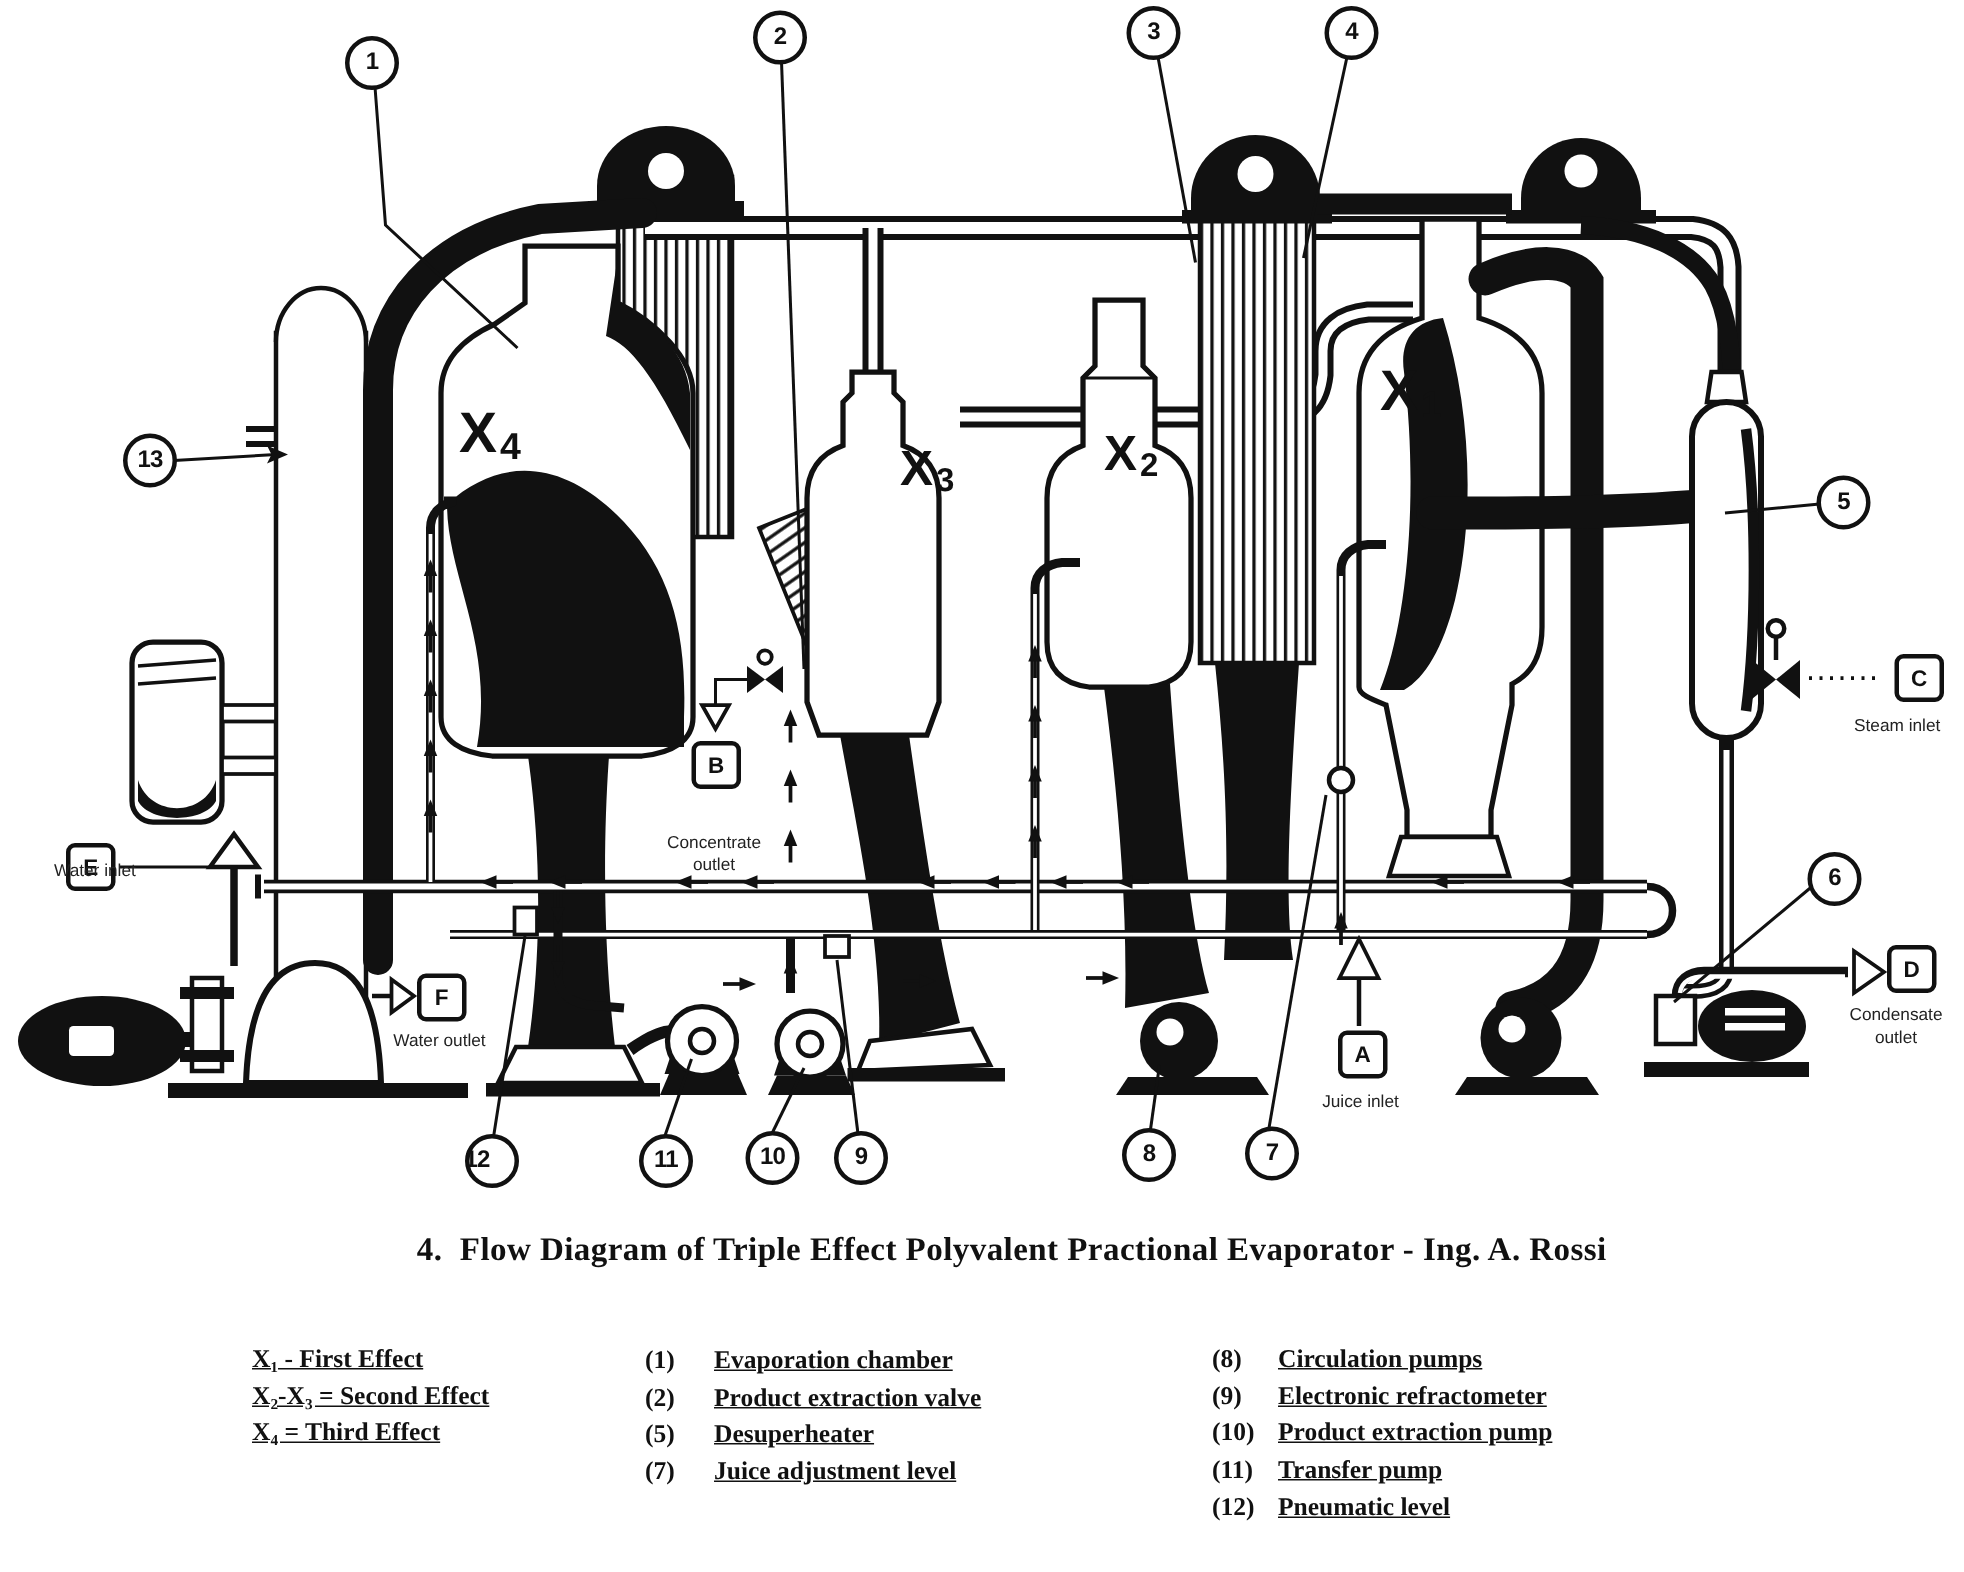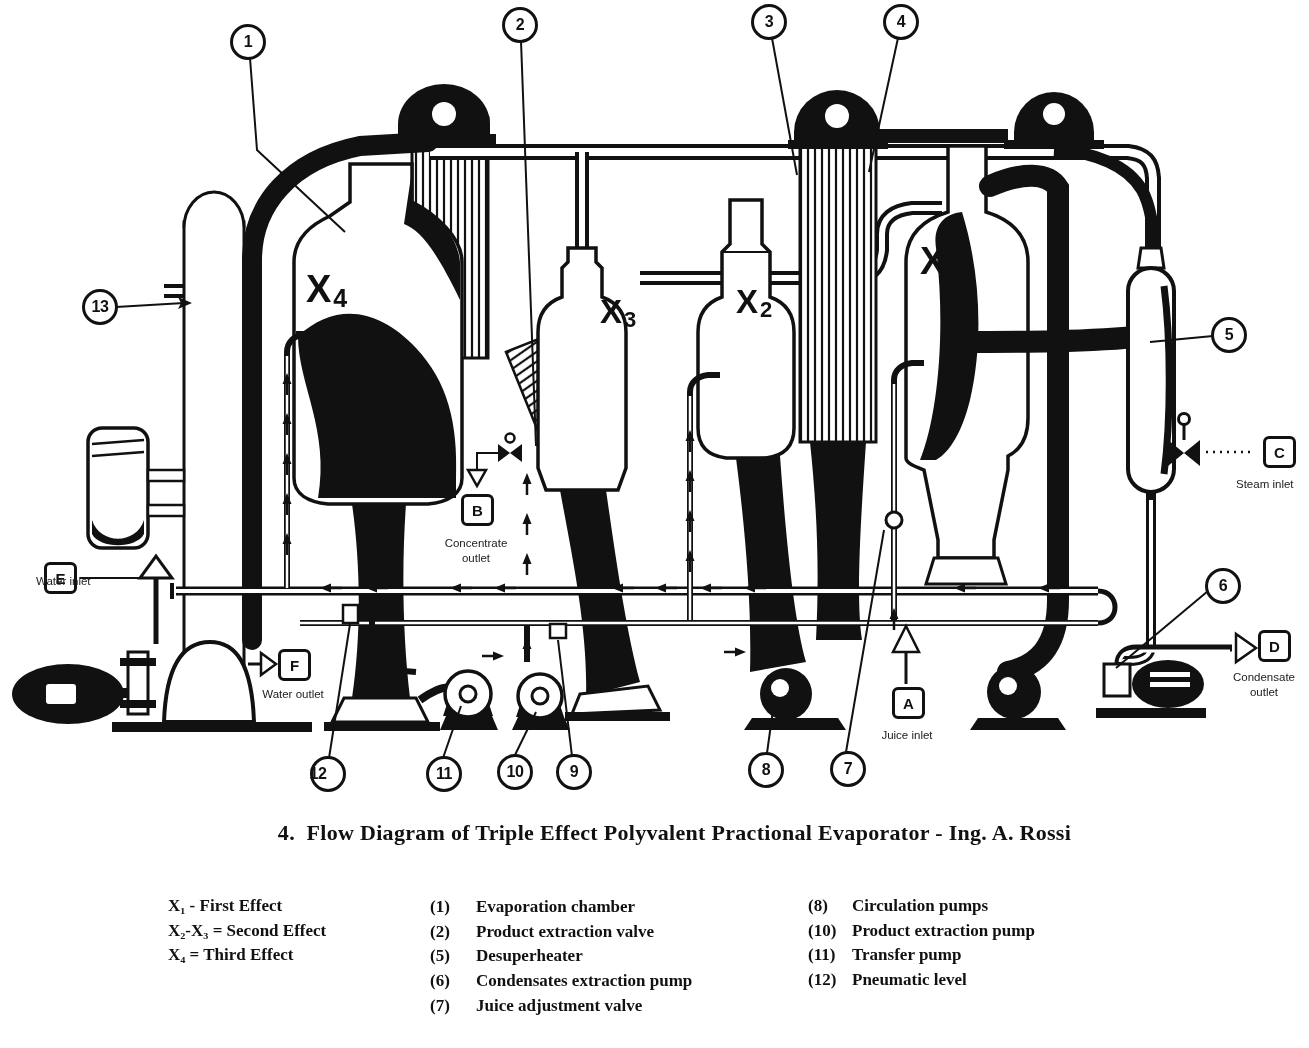--- a/index.html
+++ b/index.html
@@ -359,7 +359,7 @@
 <div class="port-box" style="left:461px;top:494px">
       <span>B</span>
     </div>
-<div class="port-label" style="left:430px;top:536px;width:92px">Concentrate outlet</div>
+<div class="port-label" style="left:430px;top:555px;width:92px">Concentrate outlet</div>
 
 <div class="port-box" style="left:892px;top:687px">
       <span>A</span>

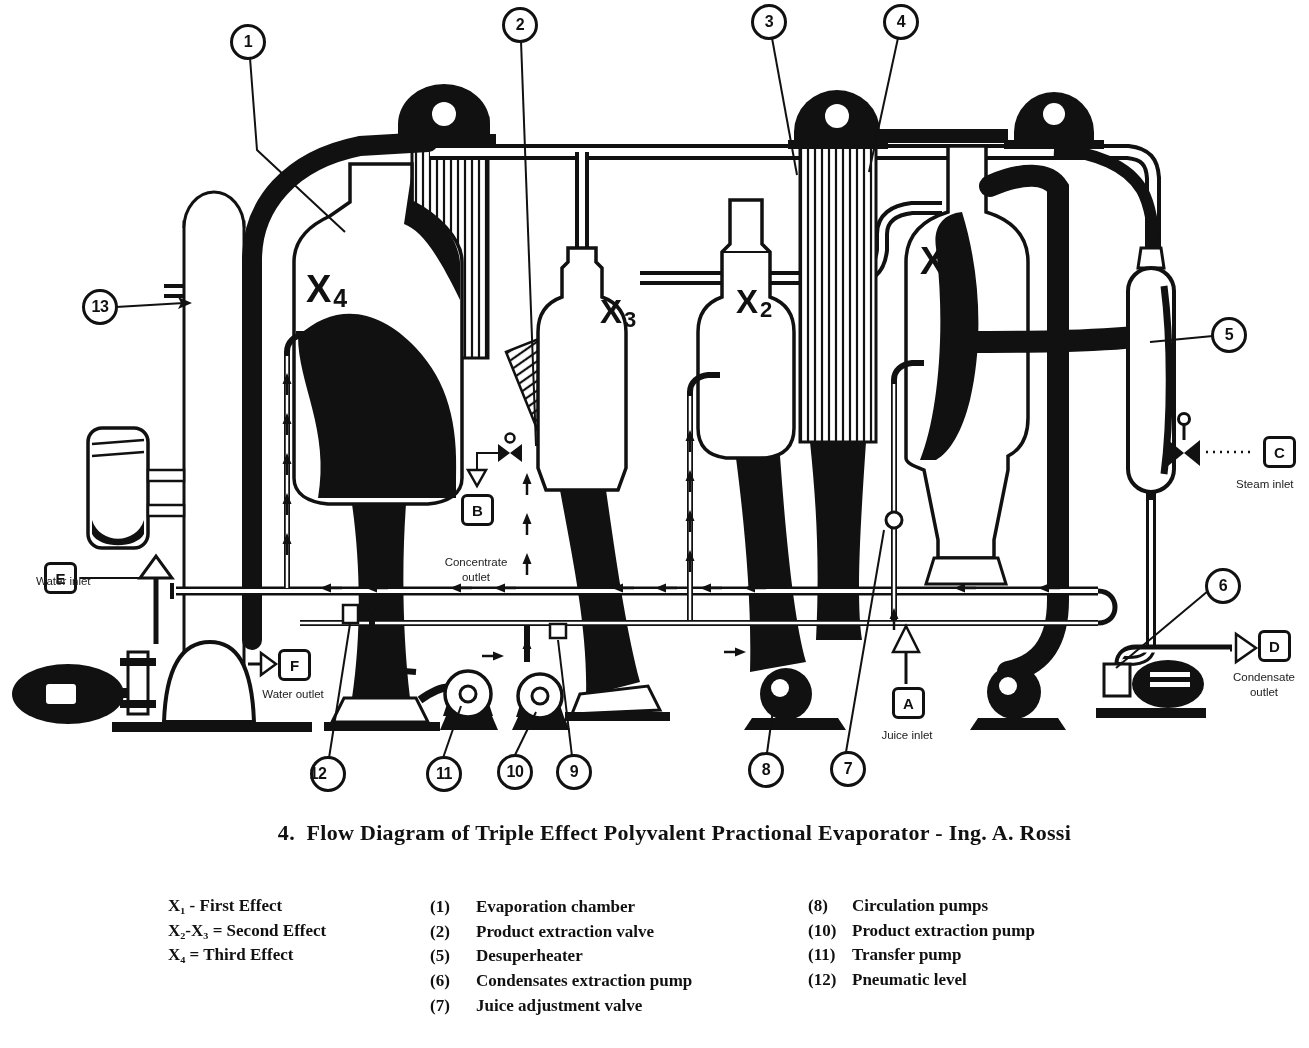--- a/index.html
+++ b/index.html
@@ -34,7 +34,7 @@
     font:bold 22px "Liberation Serif","DejaVu Serif",serif;white-space:pre;
     letter-spacing:0.3px;
   }
-  .legend-col{position:absolute;}
+  .legend-col{position:absolute;text-decoration:underline;}
   .lrow{
     height:24.7px;font:bold 17px "Liberation Serif","DejaVu Serif",serif;
     white-space:nowrap;

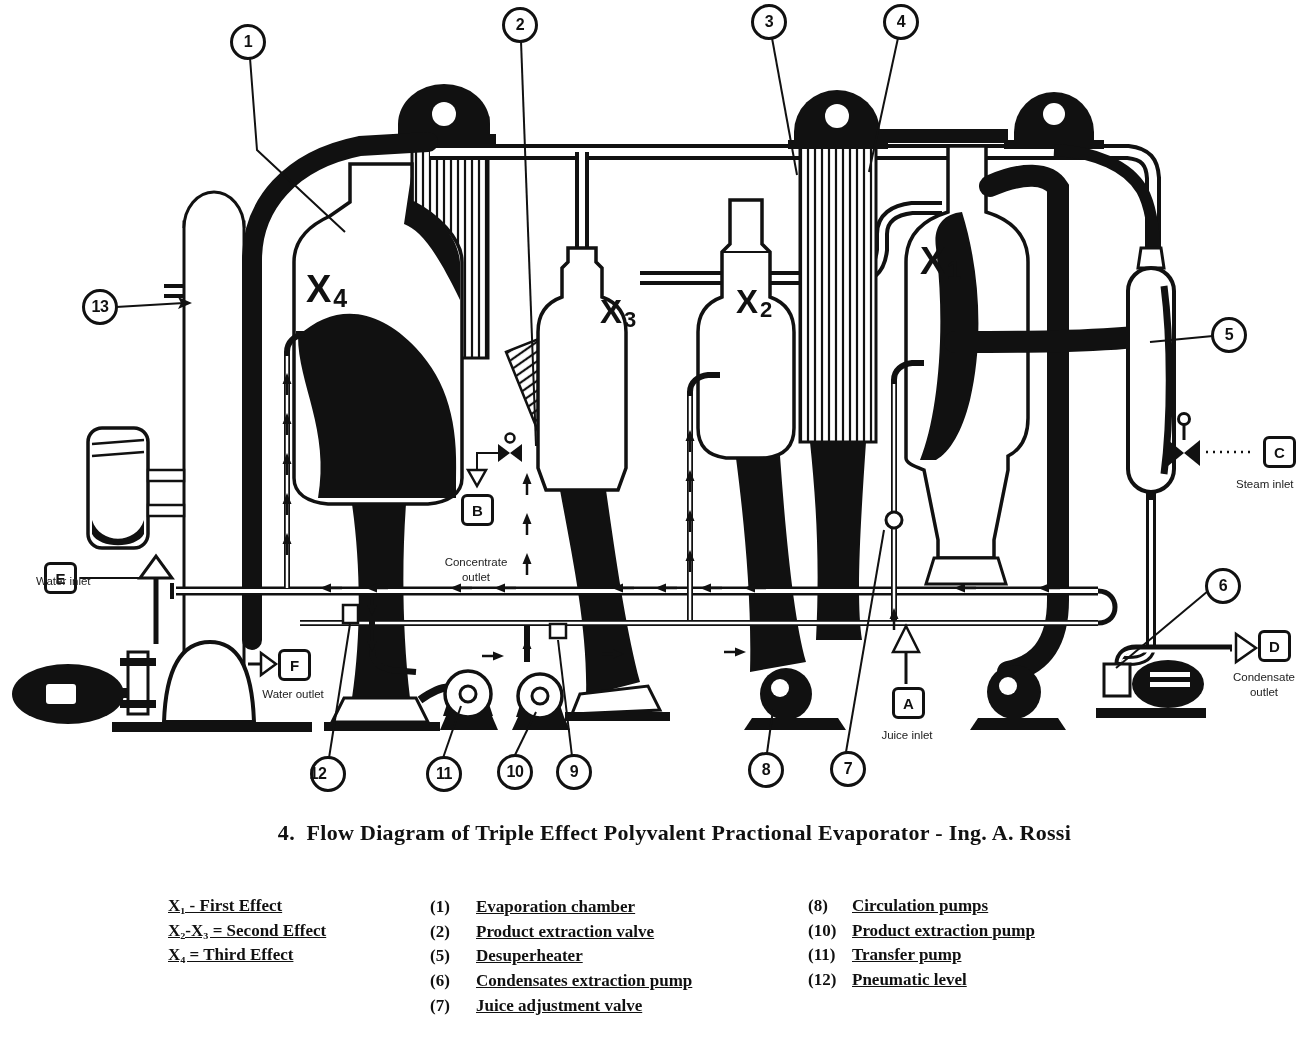--- a/index.html
+++ b/index.html
@@ -395,6 +395,7 @@
 
 <div class="legend-col" style="left:808px;top:896px">
   <div class="lrow"><span class="lnum2">(8)</span><span>Circulation pumps</span></div>
+  <div class="lrow"><span class="lnum2">(9)</span><span>Electronic refractometer</span></div>
   <div class="lrow"><span class="lnum2">(10)</span><span>Product extraction pump</span></div>
   <div class="lrow"><span class="lnum2">(11)</span><span>Transfer pump</span></div>
   <div class="lrow"><span class="lnum2">(12)</span><span>Pneumatic level</span></div>

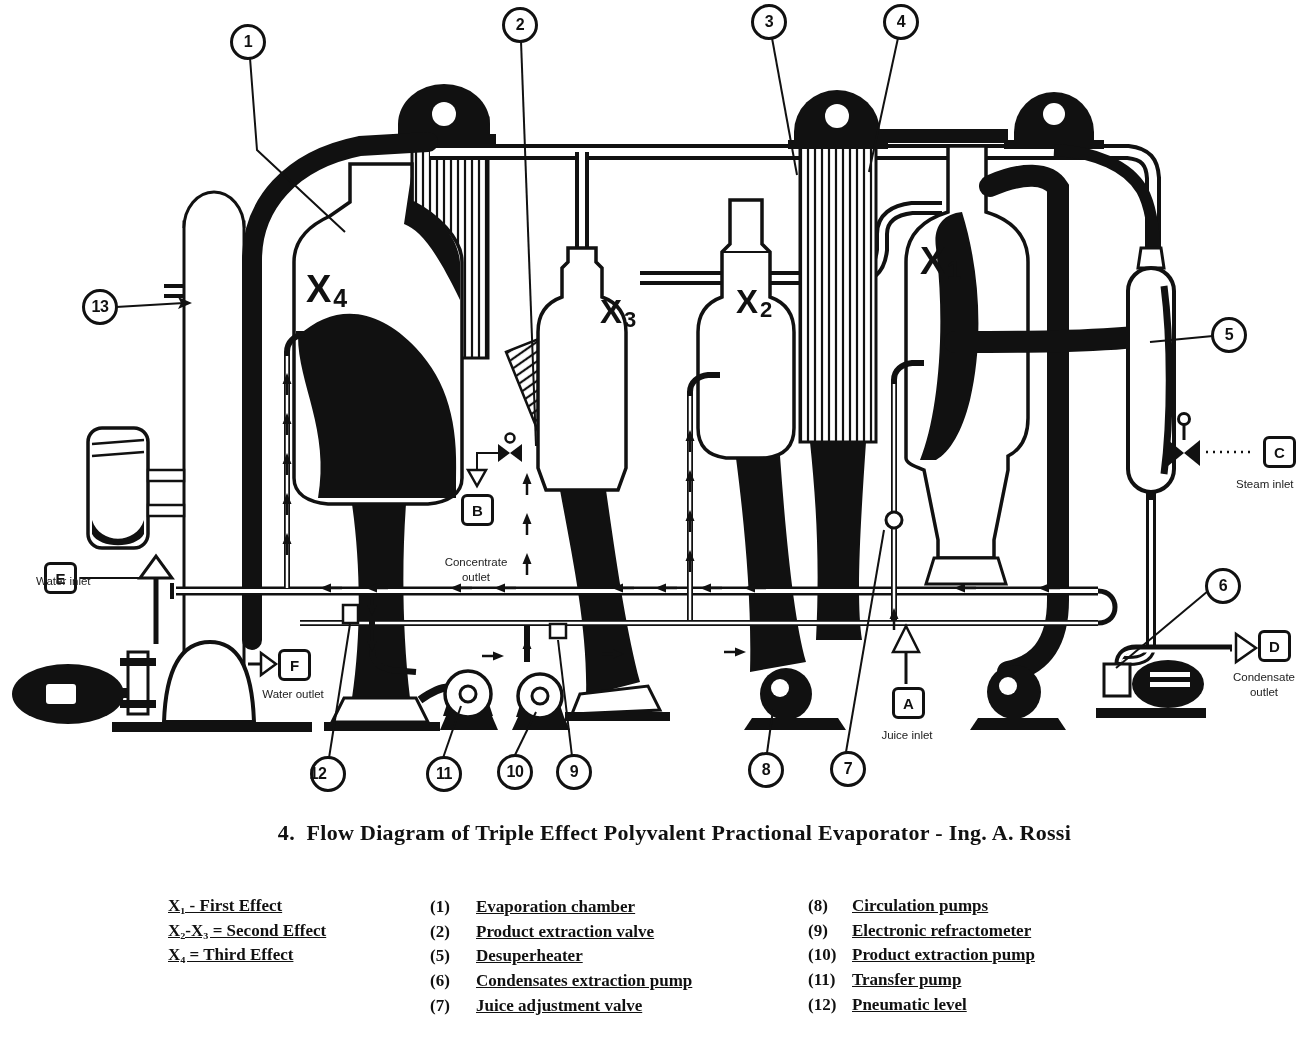--- a/index.html
+++ b/index.html
@@ -389,7 +389,6 @@
   <div class="lrow"><span class="lnum">(1)</span><span>Evaporation chamber</span></div>
   <div class="lrow"><span class="lnum">(2)</span><span>Product extraction valve</span></div>
   <div class="lrow"><span class="lnum">(5)</span><span>Desuperheater</span></div>
-  <div class="lrow"><span class="lnum">(6)</span><span>Condensates extraction pump</span></div>
   <div class="lrow"><span class="lnum">(7)</span><span>Juice adjustment valve</span></div>
 </div>
 

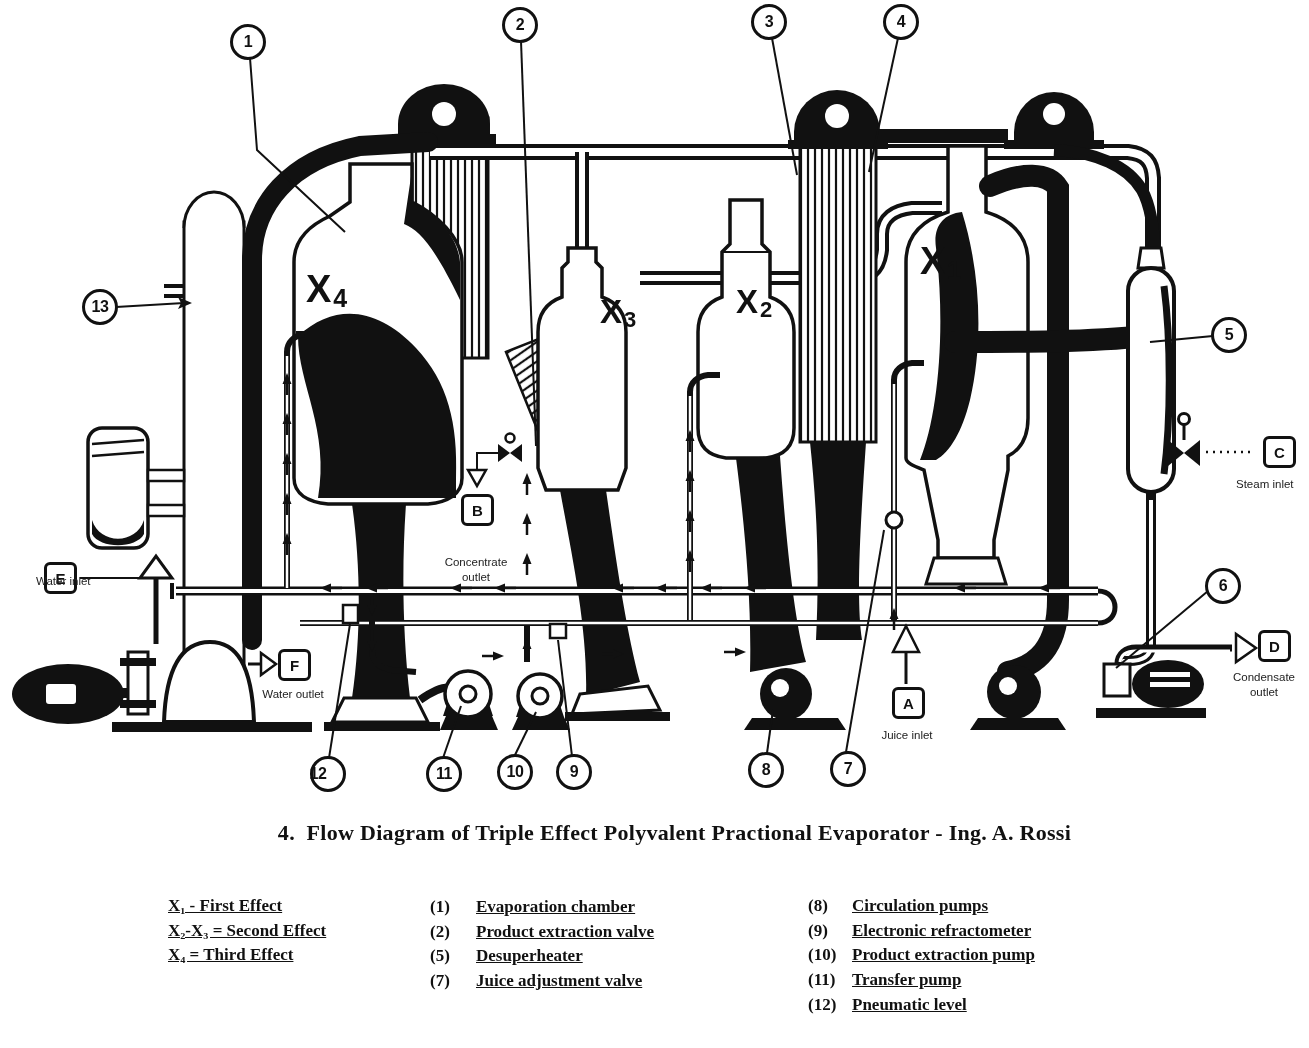--- a/index.html
+++ b/index.html
@@ -389,7 +389,7 @@
   <div class="lrow"><span class="lnum">(1)</span><span>Evaporation chamber</span></div>
   <div class="lrow"><span class="lnum">(2)</span><span>Product extraction valve</span></div>
   <div class="lrow"><span class="lnum">(5)</span><span>Desuperheater</span></div>
-  <div class="lrow"><span class="lnum">(7)</span><span>Juice adjustment valve</span></div>
+  <div class="lrow"><span class="lnum">(7)</span><span>Juice adjustment level</span></div>
 </div>
 
 <div class="legend-col" style="left:808px;top:896px">

